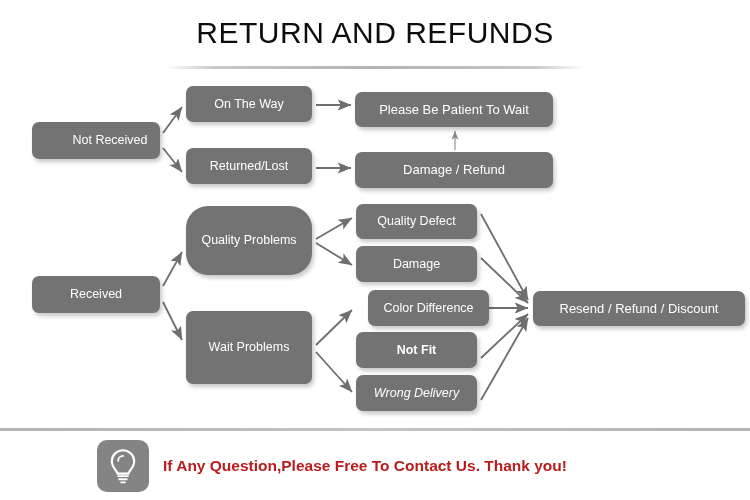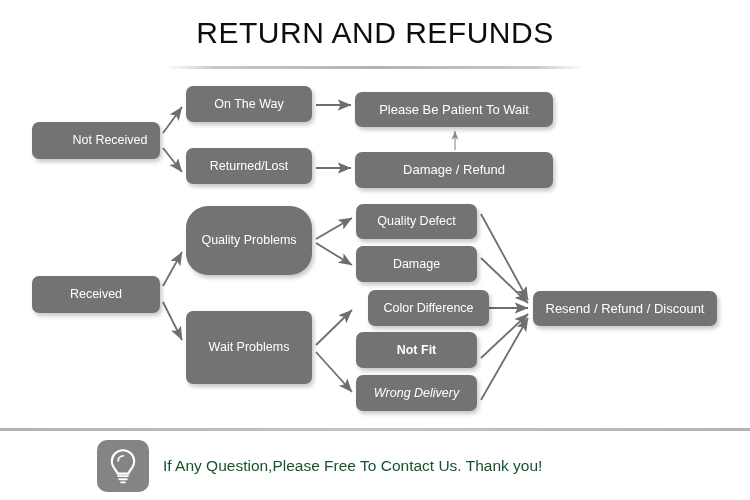--- a/index.html
+++ b/index.html
@@ -183,7 +183,7 @@
 
     <div class="node" style="left:356px; top:375px; width:121px; height:36px;font-style:italic;">Wrong Delivery</div>
 
-    <div class="node wide-label" style="left:533px; top:291px; width:184px; height:35px;">Resend / Refund / Discount</div>
+    <div class="node wide-label" style="left:533px; top:291px; width:212px; height:35px;">Resend / Refund / Discount</div>
 
   </div>
 

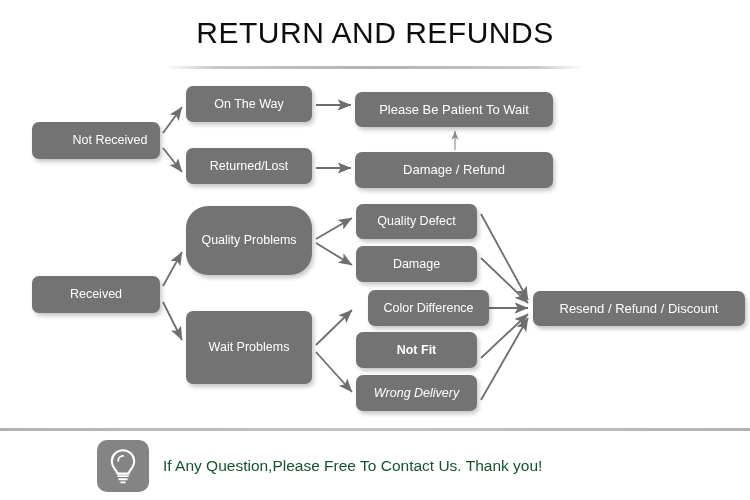--- a/index.html
+++ b/index.html
@@ -106,8 +106,9 @@
   .footer-text {
     margin-left: 14px;
     font-size: 15.5px;
-    color: #14532d;
+    color: #b91c1c;
     white-space: nowrap;
+    font-weight: bold;
   }
 </style>
 </head>

